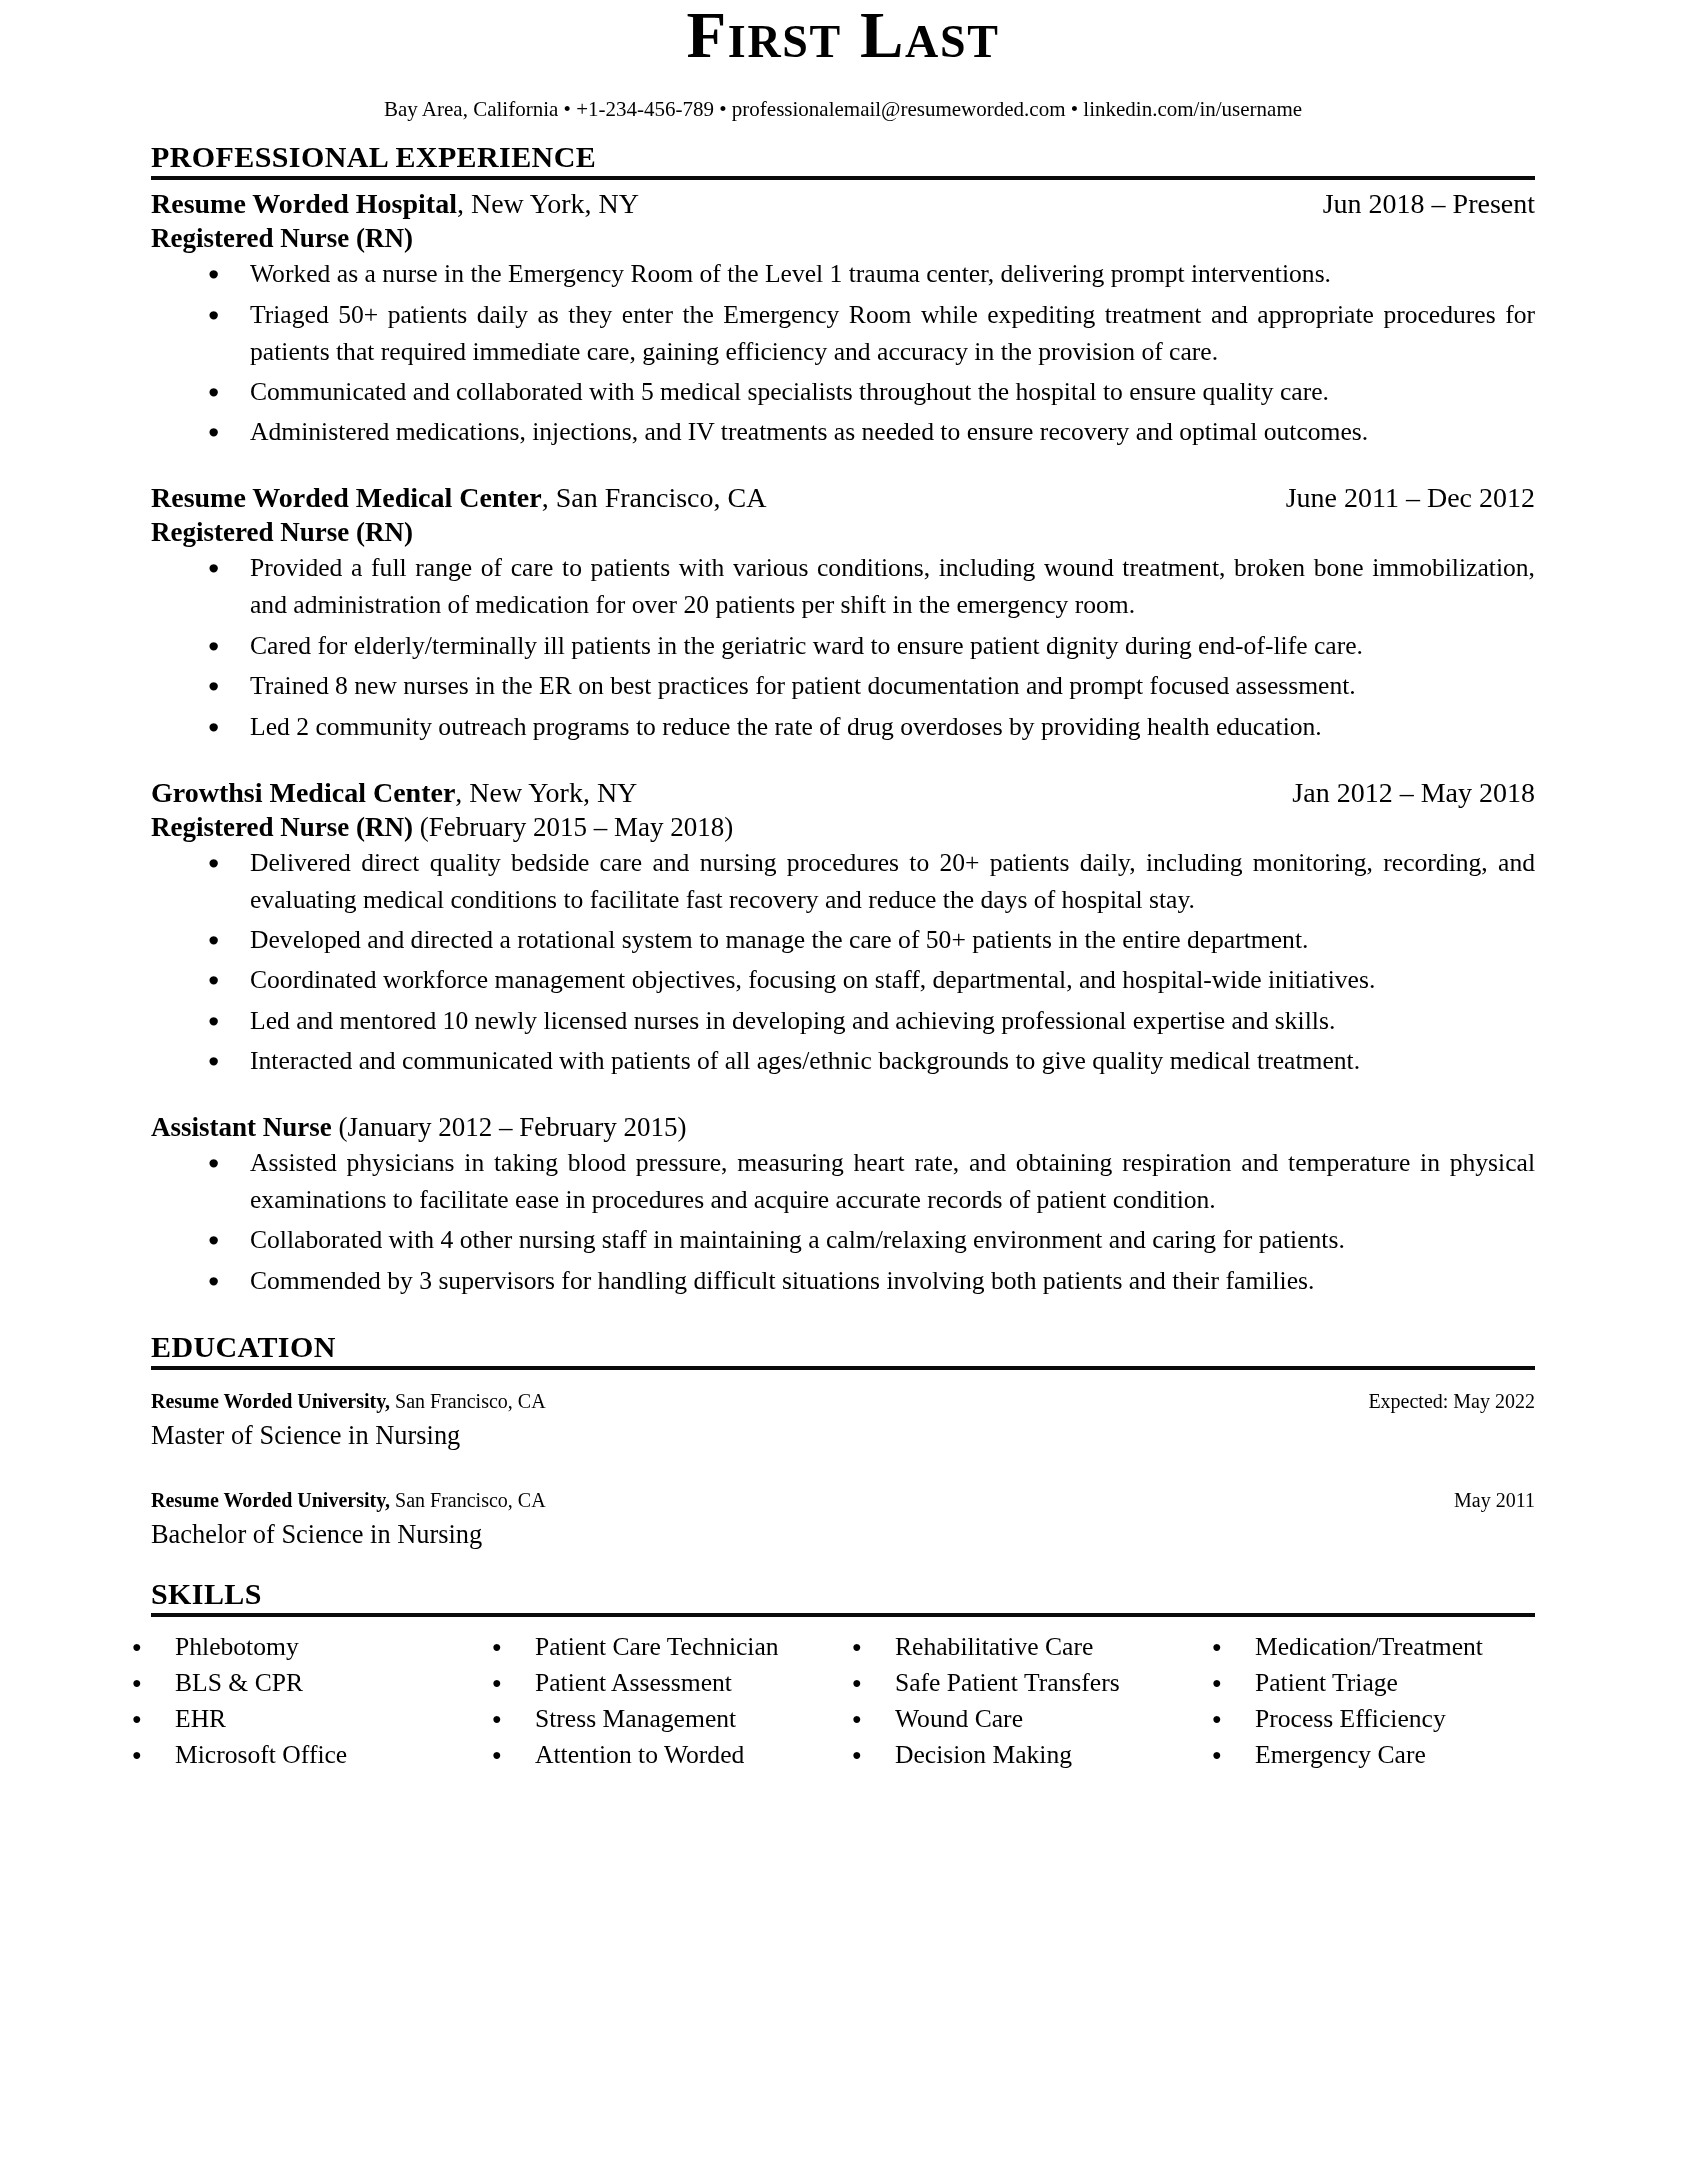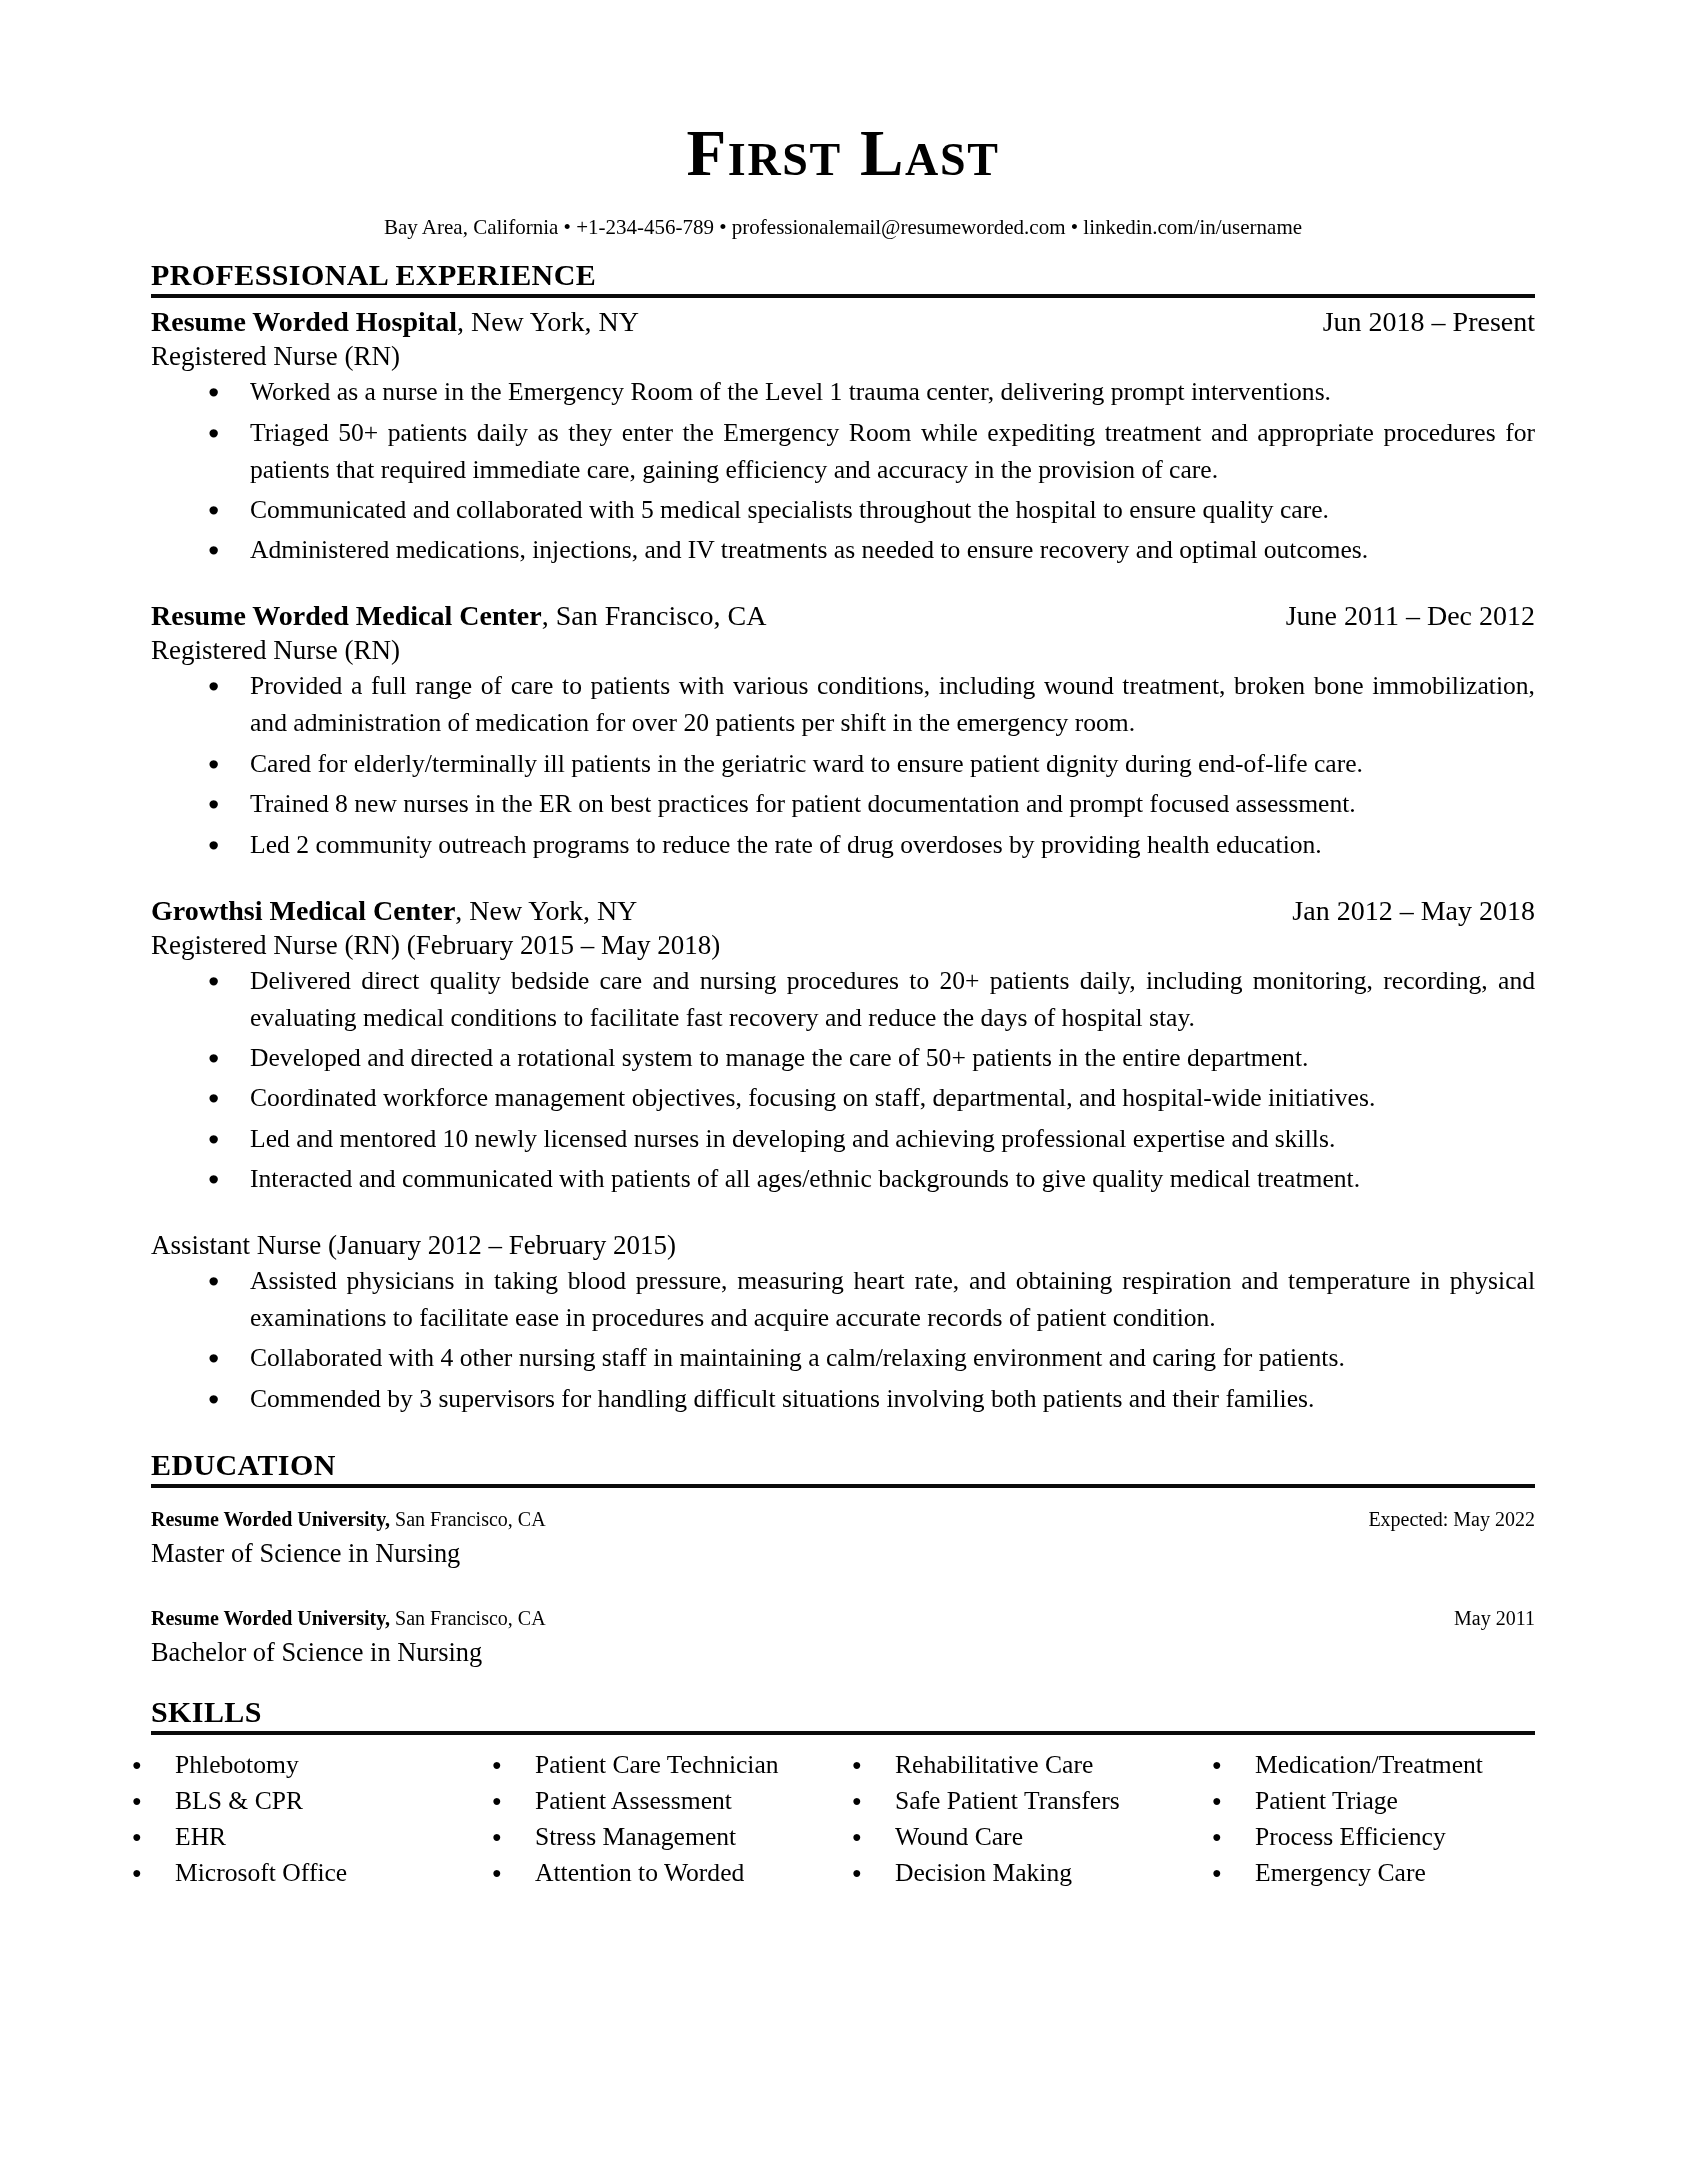--- a/index.html
+++ b/index.html
@@ -10,7 +10,7 @@
     padding: 0 151px; overflow: hidden; position: relative;
   }
   
-  .hdr { text-align: center; padding-top: 118px; }
+  .hdr { text-align: center; }
   .name {
     font-size: 65px; line-height: 70px; font-weight: 700;
     font-variant: small-caps; letter-spacing: 1.7px;

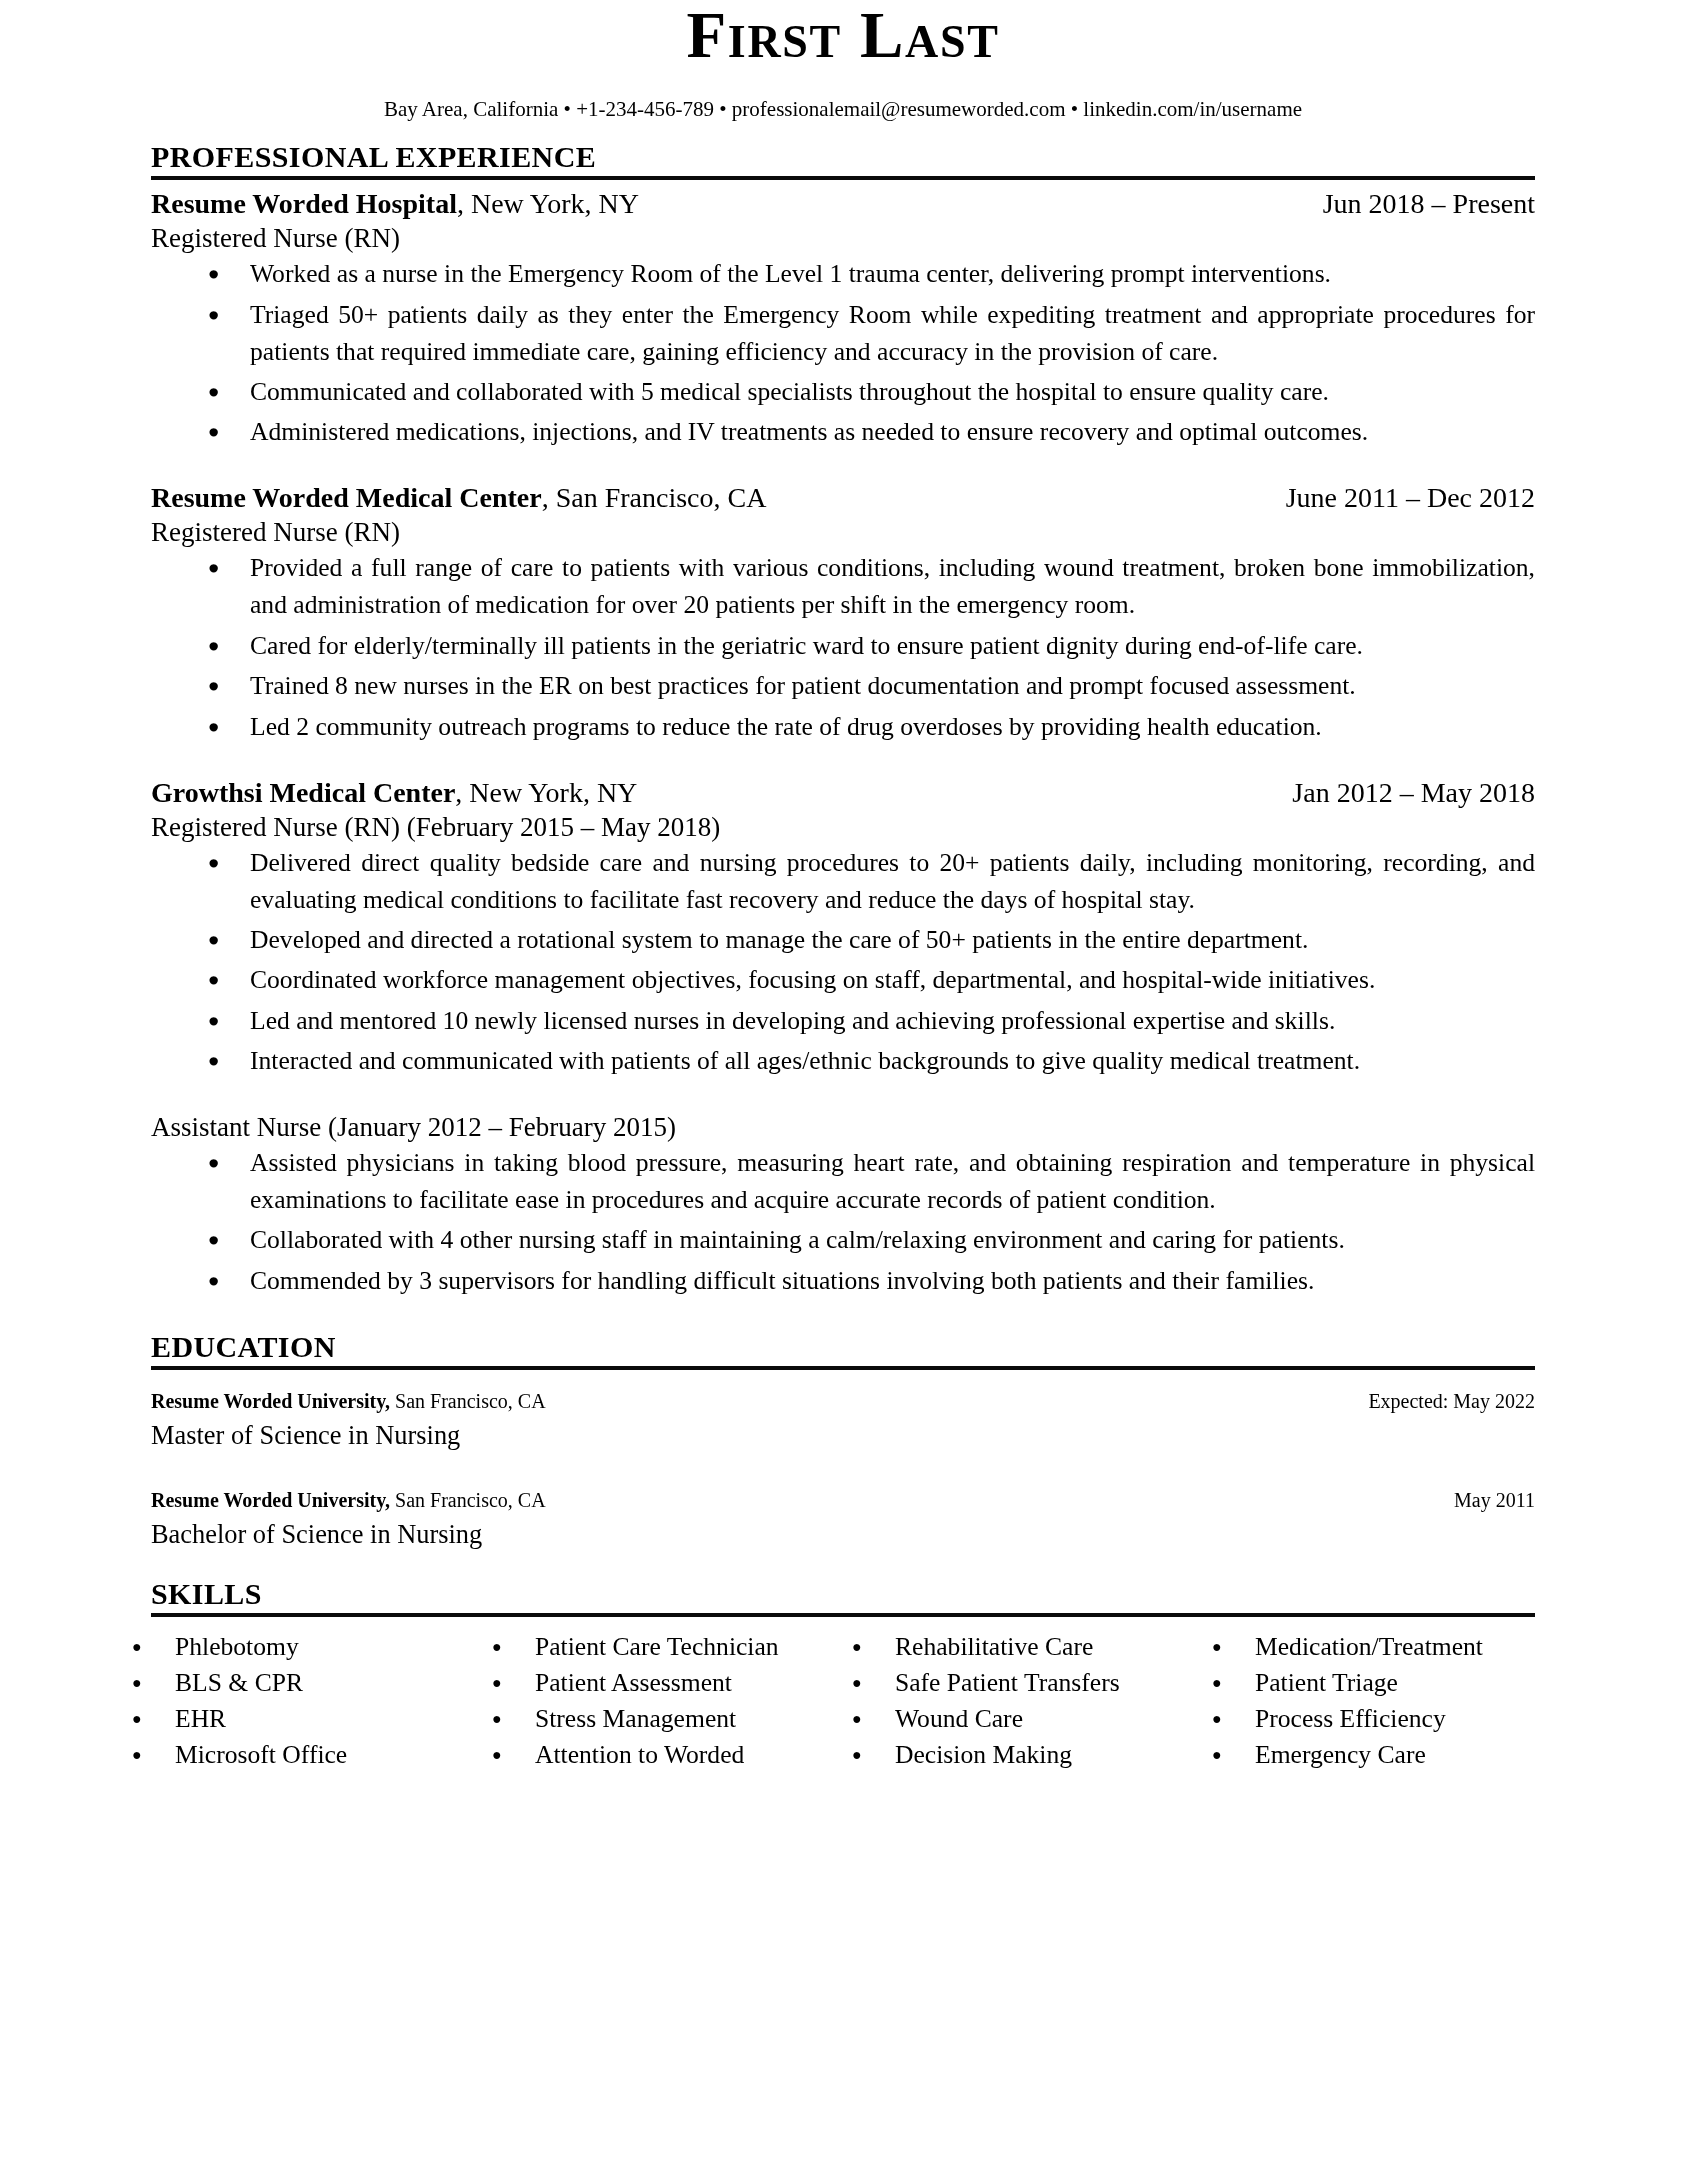--- a/index.html
+++ b/index.html
@@ -35,7 +35,7 @@
   .co { font-weight: 700; }
   .dates { font-weight: 400; white-space: nowrap; }
   .roleline { font-size: 27px; line-height: 34px; }
-  .role { font-weight: 400; }
+  .role { font-weight: 700; }
   .role-note { font-weight: 400; }
   ul.blist { list-style: none; padding-left: 55px; margin: 0; }
   ul.blist li {

